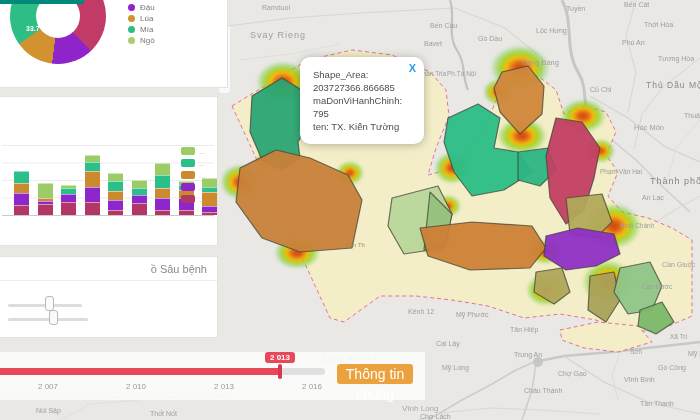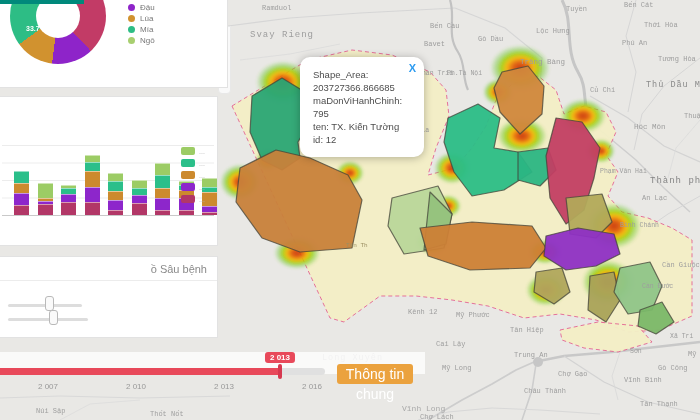--- a/index.html
+++ b/index.html
@@ -7,7 +7,7 @@
     background:#e9e8e5;font-family:"Liberation Sans",sans-serif;}
   svg{position:absolute;left:0;top:0;}
   
-  #map-labels{position:absolute;left:0;top:0;width:700px;height:372px;z-index:2;font-family:Liberation Mono, monospace;}
+  #map-labels{position:absolute;left:0;top:0;width:700px;height:372px;z-index:2;}
   .mlabel{position:absolute;font-size:7px;color:#9e9e9e;white-space:nowrap;}
   
   .panel{position:absolute;left:0;background:#fff;border:1px solid #e2e2e2;

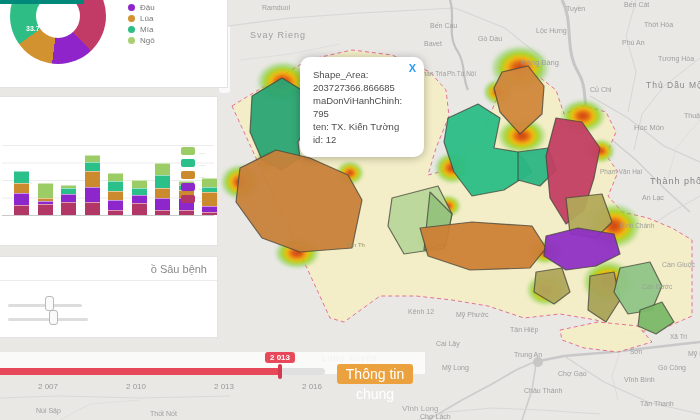--- a/index.html
+++ b/index.html
@@ -337,7 +337,6 @@
         <div class="popup-line">Shape_Area:  203727366.866685</div>
         <div class="popup-line">maDonViHanhChinh:  795</div>
         <div class="popup-line">ten:  TX. Kiến Tường</div>
-        <div class="popup-line">id:  12</div>
       </div>
 </div>
 

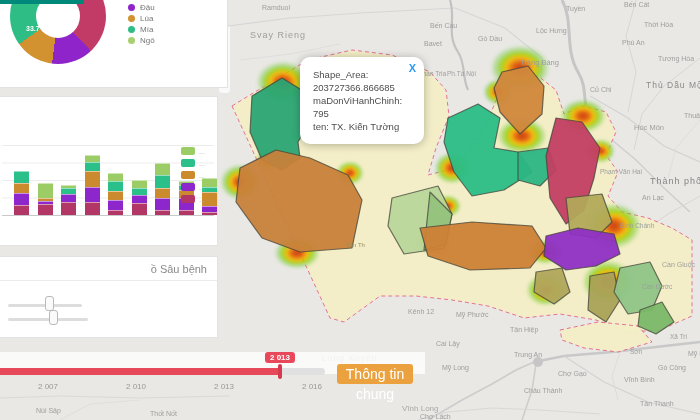--- a/index.html
+++ b/index.html
@@ -54,7 +54,7 @@
   #popup-close{position:absolute;right:8px;top:5px;color:#2d9bf0;font-size:11px;font-weight:bold;cursor:pointer;}
   .popup-line{font-size:9.5px;color:#4d4d4d;line-height:13px;word-wrap:break-word;}
   
-  #timeline{position:absolute;left:0;top:352px;width:425px;height:22px;
+  #timeline{position:absolute;left:0;top:352px;width:425px;height:48px;
     background:rgba(255,255,255,.78);z-index:4;}
   #tl-red{position:absolute;left:0;top:16px;height:7px;border-radius:0 2px 2px 0;}
   #tl-gray{position:absolute;top:16px;height:7px;background:#e0e0e0;border-radius:0 4px 4px 0;}

